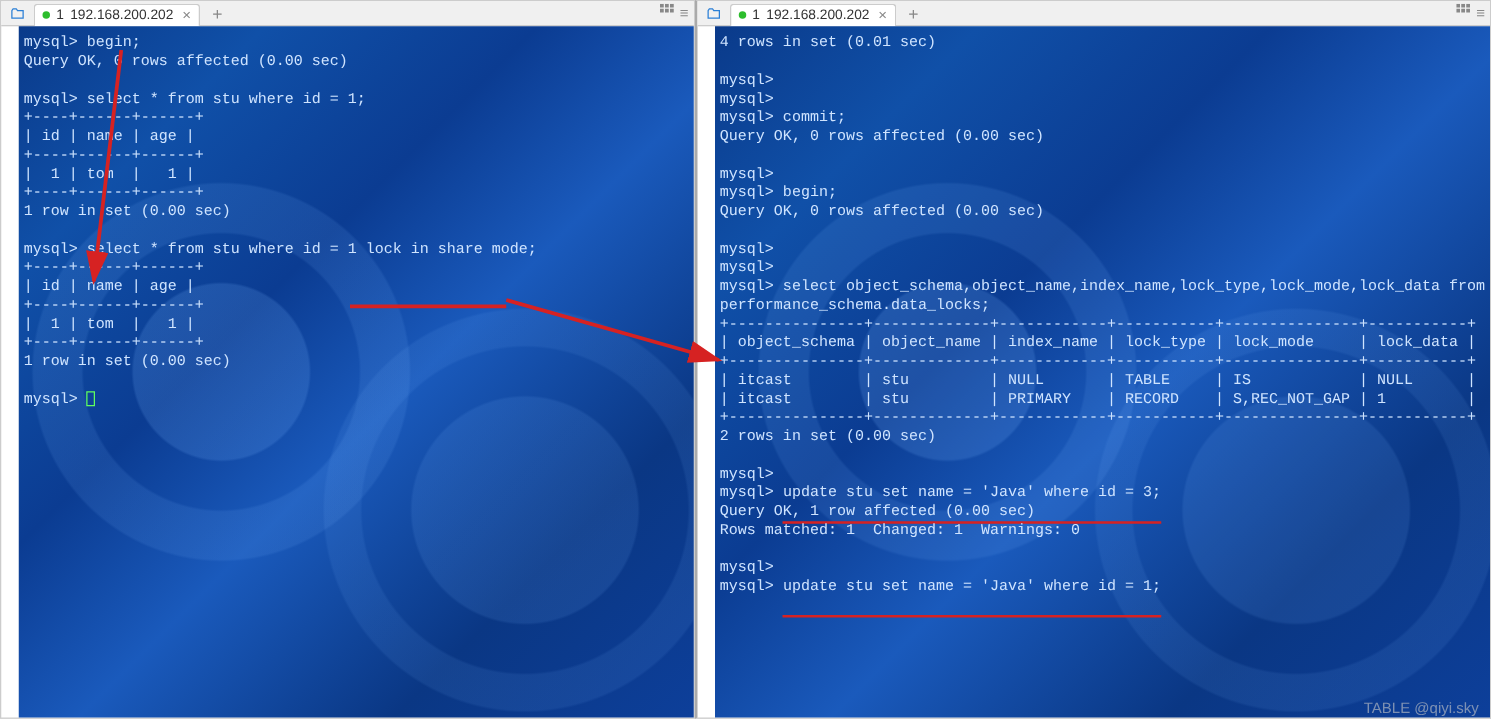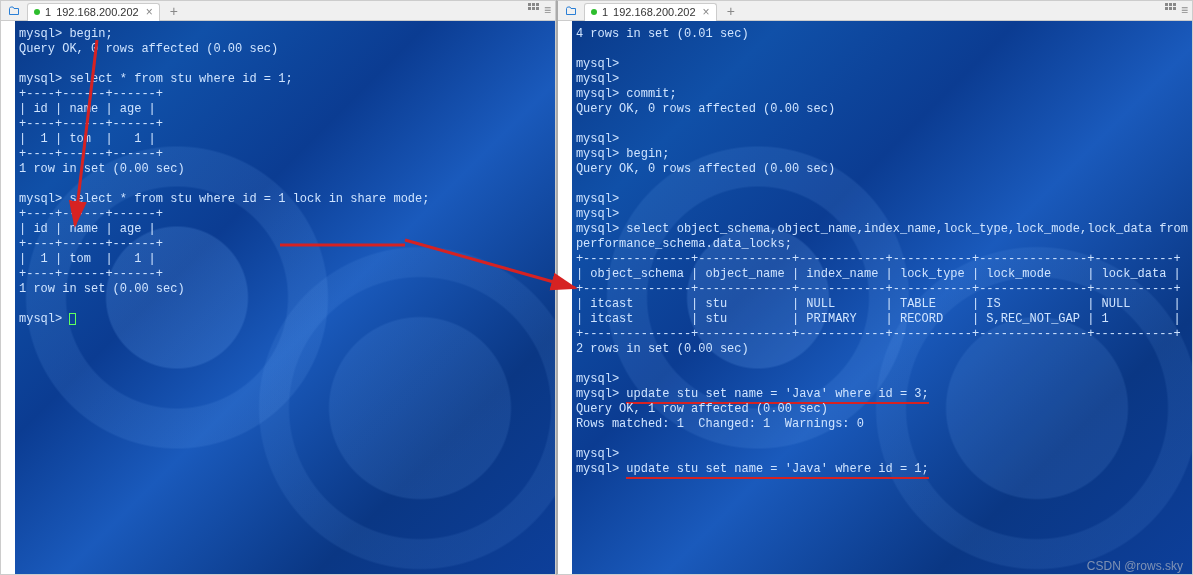--- a/index.html
+++ b/index.html
@@ -91,7 +91,7 @@
     pointer-events:none;
   }
   .terminal > * { position: relative; z-index: 1; }
-  .underline-red { border-bottom: 2px solid #d62222; padding-bottom: 1px; }
+  .underline-red { border-bottom: 2px solid #d62222; padding-bottom: 16px; }
   .cursor {
     display: inline-block;
     width: 7px; height: 12px;

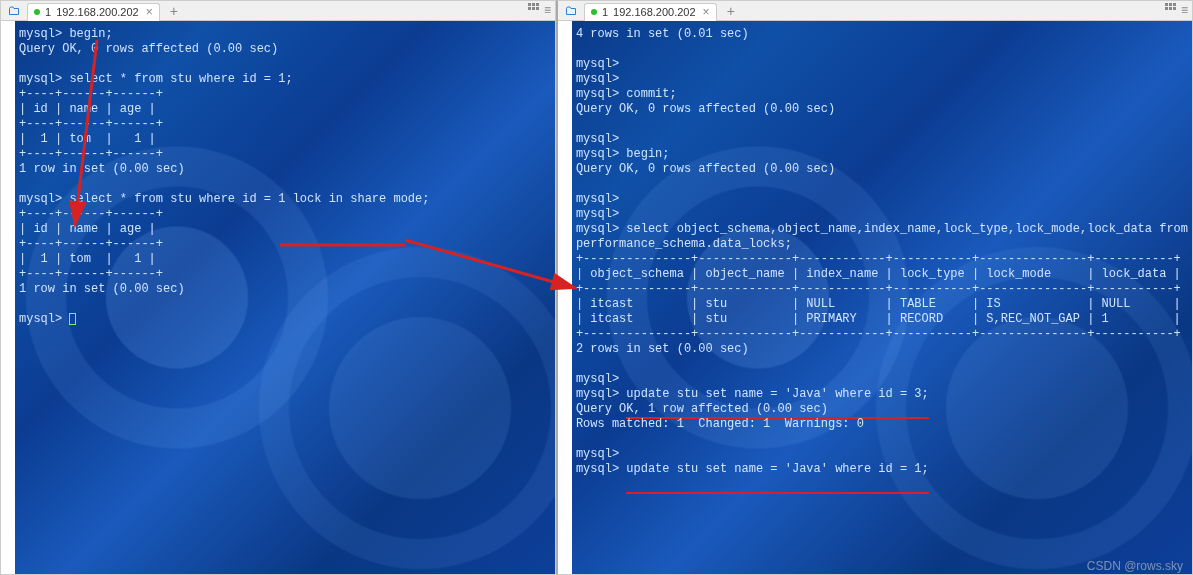--- a/index.html
+++ b/index.html
@@ -193,6 +193,6 @@
   <line x1="405" y1="240" x2="575" y2="288" stroke="#d62222" stroke-width="3" marker-end="url(#ah)"></line>
 </svg>
 
-<div class="watermark">CSDN @rows.sky</div>
+<div class="watermark">TABLE @qiyi.sky</div>
 
 </body></html>

